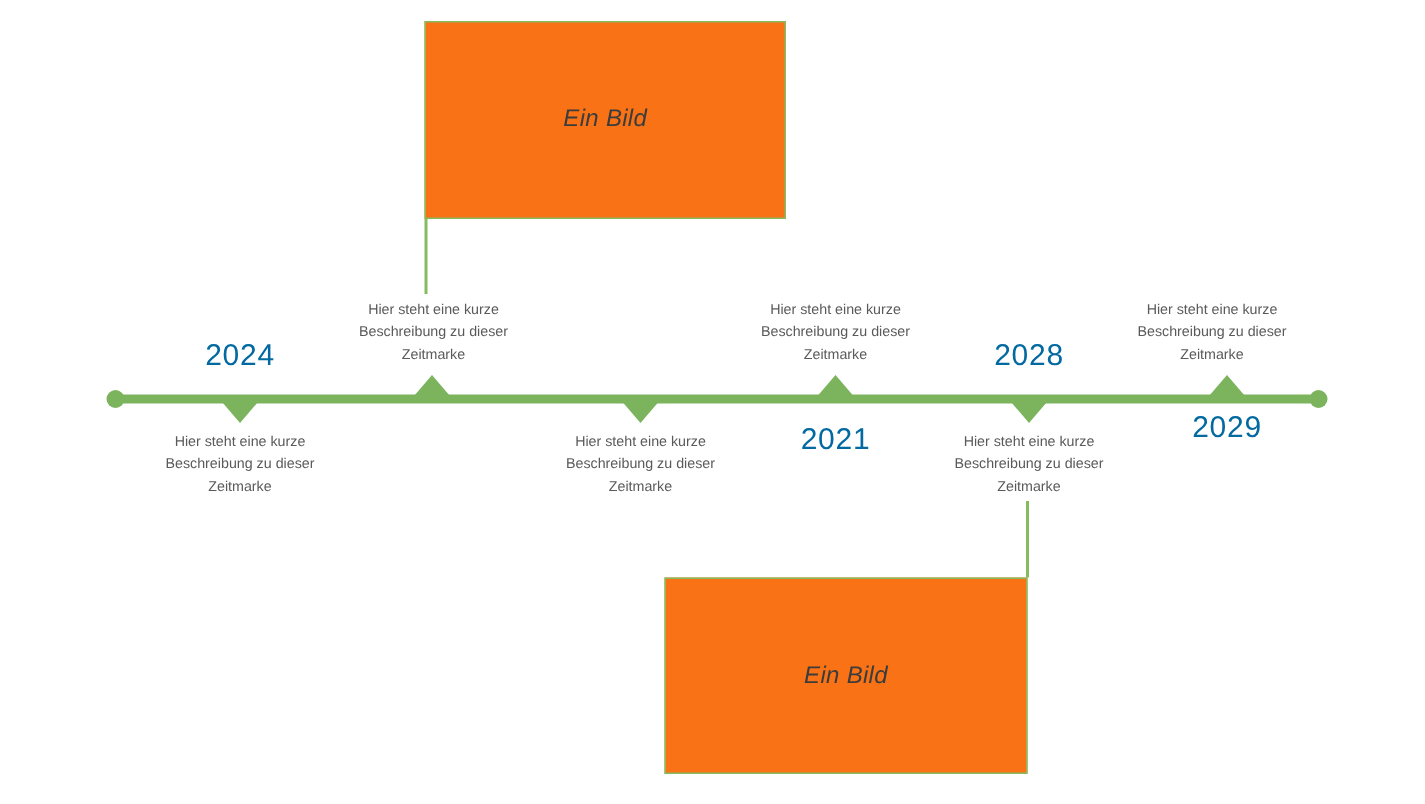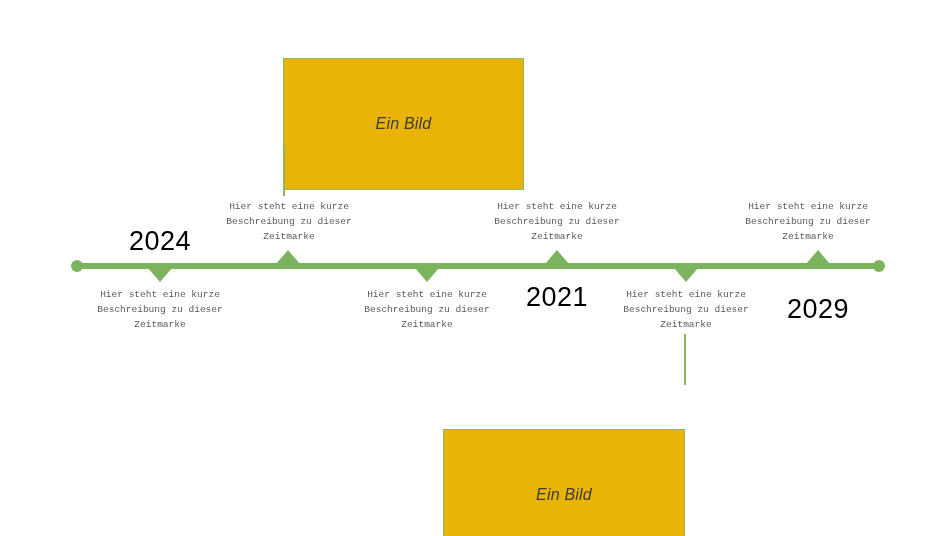--- a/index.html
+++ b/index.html
@@ -15,10 +15,10 @@
   
   .img-box{
     position:absolute;
-    background:#eab308;
+    background:#f97316;
     border:1.5px solid #86bb5f;
     box-sizing:border-box;
-    display:flex;align-items:center;justify-content:center;margin-top:44px;
+    display:flex;align-items:center;justify-content:center;
   }
   .img-box .caption{
     font-family:"Liberation Sans", sans-serif;

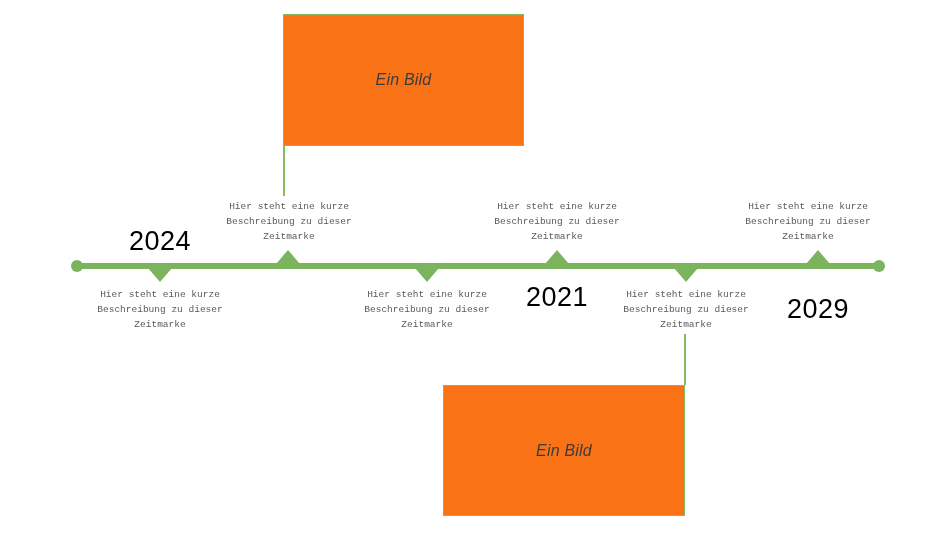--- a/index.html
+++ b/index.html
@@ -83,7 +83,7 @@
     position:absolute;
     width:150px;
     text-align:center;
-    font-family:Liberation Mono, monospace;
+    font-family:Liberation Sans, sans-serif;
     font-size:9.5px;
     line-height:15px;
     color:#5a5a5a;

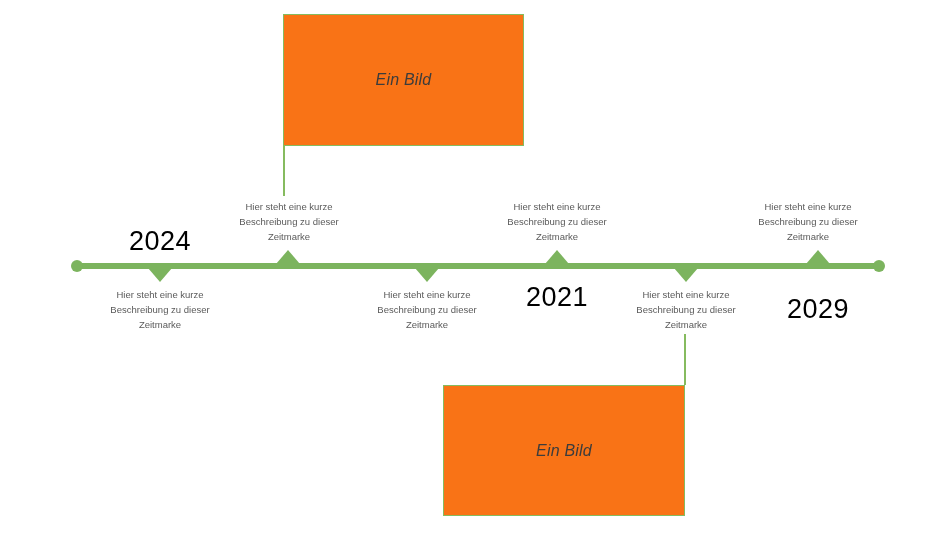--- a/index.html
+++ b/index.html
@@ -70,8 +70,8 @@
   .year{
     position:absolute;
     font-family:"Liberation Sans", sans-serif;
-    font-size:27px;
-    color:#000000;
+    font-size:20px;
+    color:#0369a1;
     text-align:center;
     width:120px;
     letter-spacing:.5px;

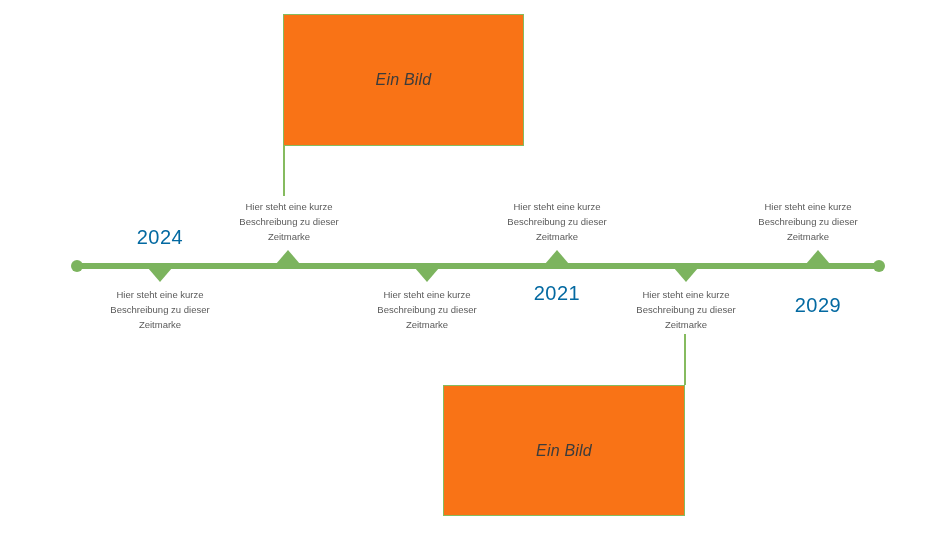--- a/index.html
+++ b/index.html
@@ -140,6 +140,7 @@
   </div>
 
   <div class="marker down" style="left:674px;"></div>
+  <div class="year" style="left:626px;top:226px;">2028</div>
   <div class="desc" style="left:611px;top:287px;">
     <span>Hier steht eine kurze</span>
     <span>Beschreibung zu dieser</span>

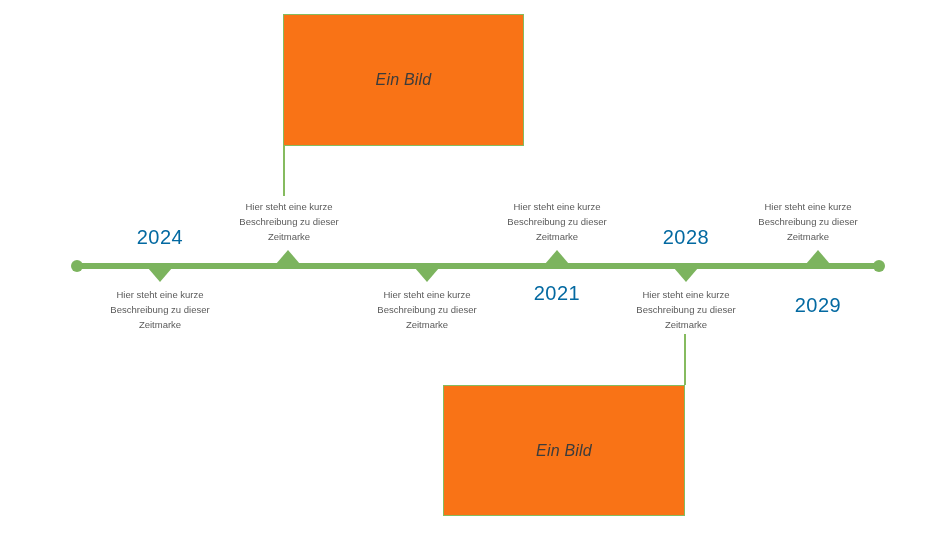--- a/index.html
+++ b/index.html
@@ -148,7 +148,7 @@
   </div>
 
   <div class="marker up" style="left:806px;"></div>
-  <div class="year" style="left:758px;top:294px;">2029</div>
+  <div class="year" style="left:758px;top:274px;">2029</div>
   <div class="desc" style="left:733px;top:199px;">
     <span>Hier steht eine kurze</span>
     <span>Beschreibung zu dieser</span>

